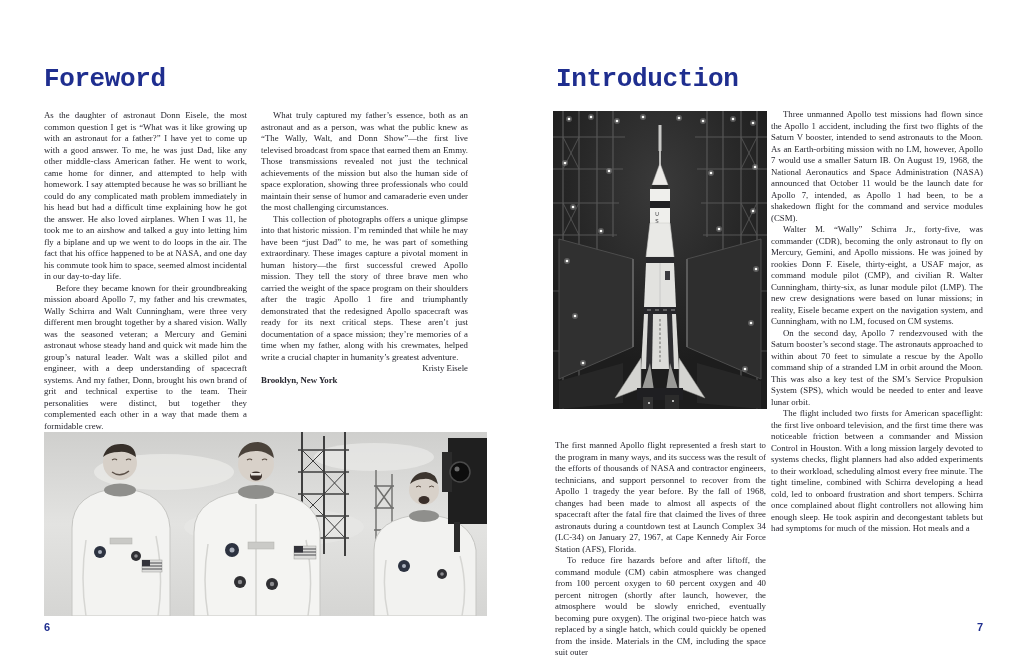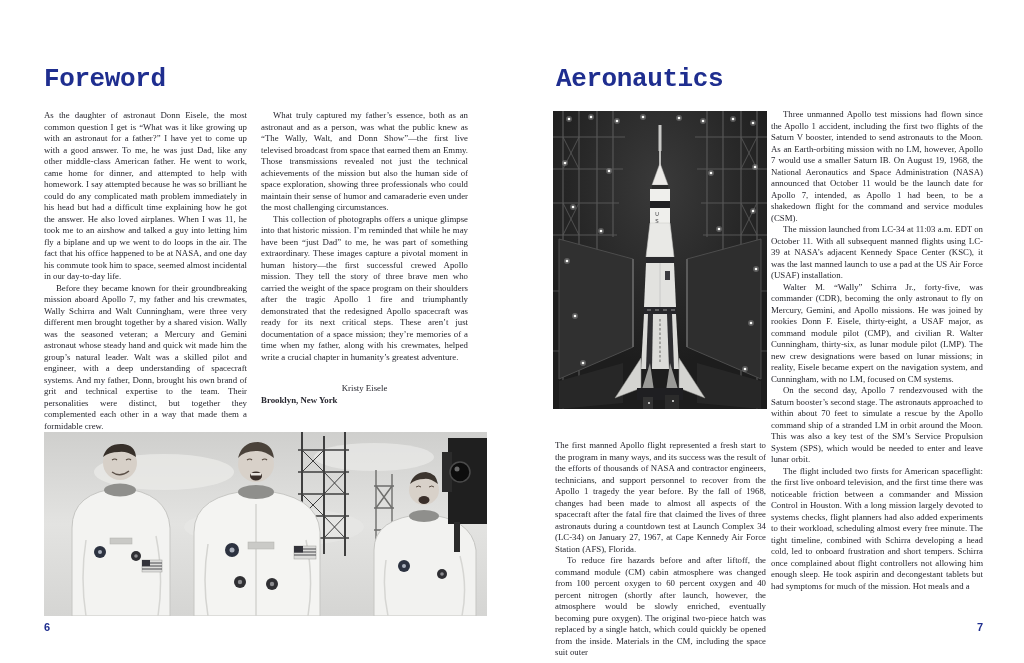--- a/index.html
+++ b/index.html
@@ -162,7 +162,7 @@
   </section>
 
   <section>
-    <h1 class="page-title" id="intro-title">Aeronautics</h1>
+    <h1 class="page-title" id="intro-title">Introduction</h1>
 
     <figure id="rocket-photo" aria-label="saturn-ib-rocket-assembly-photo">
       <svg viewBox="0 0 214 298" preserveAspectRatio="none" role="img">

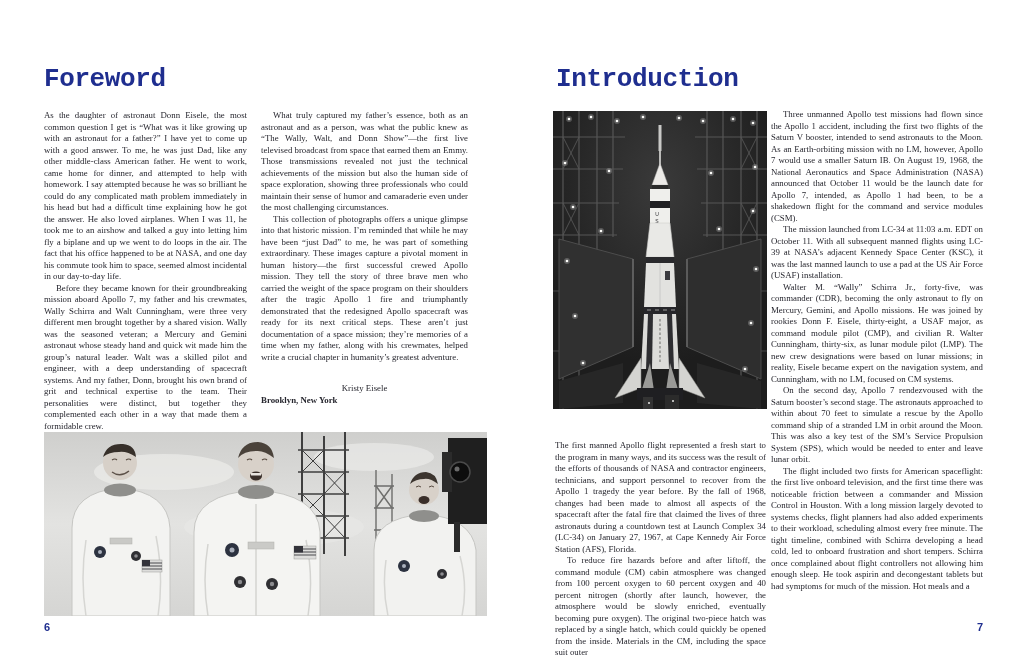--- a/index.html
+++ b/index.html
@@ -281,7 +281,6 @@
 
     <div id="intro-c2" class="body-col">
       <p class="indent">Three unmanned Apollo test missions had flown since the Apollo 1 accident, including the first two flights of the Saturn V booster, intended to send astronauts to the Moon. As an Earth-orbiting mission with no LM, however, Apollo 7 would use a smaller Saturn IB. On August 19, 1968, the National Aeronautics and Space Administration (NASA) announced that October 11 would be the launch date for Apollo 7, intended, as Apollo 1 had been, to be a shakedown flight for the command and service modules (CSM).</p>
-      <p class="indent">The mission launched from LC-34 at 11:03 a.m. EDT on October 11. With all subsequent manned flights using LC-39 at NASA’s adjacent Kennedy Space Center (KSC), it was the last manned launch to use a pad at the US Air Force (USAF) installation.</p>
       <p class="indent">Walter M. “Wally” Schirra Jr., forty-five, was commander (CDR), becoming the only astronaut to fly on Mercury, Gemini, and Apollo missions. He was joined by rookies Donn F. Eisele, thirty-eight, a USAF major, as command module pilot (CMP), and civilian R. Walter Cunningham, thirty-six, as lunar module pilot (LMP). The new crew designations were based on lunar missions; in reality, Eisele became expert on the navigation system, and Cunningham, with no LM, focused on CM systems.</p>
       <p class="indent">On the second day, Apollo 7 rendezvoused with the Saturn booster’s second stage. The astronauts approached to within about 70 feet to simulate a rescue by the Apollo command ship of a stranded LM in orbit around the Moon. This was also a key test of the SM’s Service Propulsion System (SPS), which would be needed to enter and leave lunar orbit.</p>
       <p class="indent">The flight included two firsts for American spaceflight: the first live onboard television, and the first time there was noticeable friction between a commander and Mission Control in Houston. With a long mission largely devoted to systems checks, flight planners had also added experiments to their workload, scheduling almost every free minute. The tight timeline, combined with Schirra developing a head cold, led to onboard frustration and short tempers. Schirra once complained about flight controllers not allowing him enough sleep. He took aspirin and decongestant tablets but had symptoms for much of the mission. Hot meals and a</p>

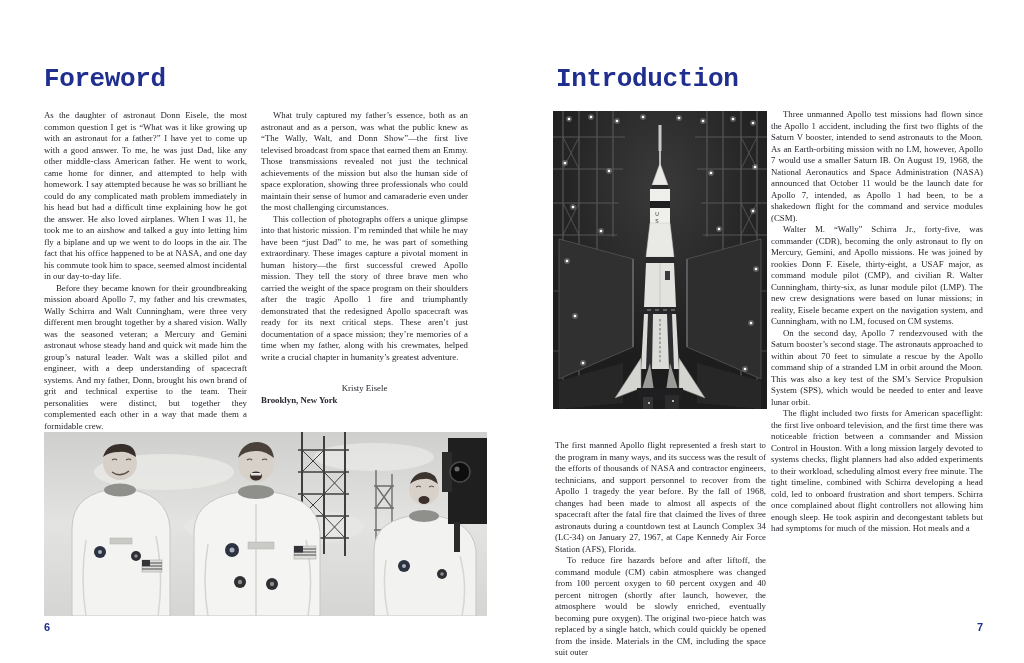--- a/index.html
+++ b/index.html
@@ -23,7 +23,7 @@
     text-align:justify; color:var(--ink);
   }
   .body-col p.indent { text-indent:12px; }
-  .body-col p.sig { margin-top:20px; text-align:center; }
+  .body-col p.sig { margin-top:0; text-align:right; }
   .body-col p.sig2 { text-align:left;font-weight:bold; }
 
   #fw-cols { position:absolute; left:44px; top:110px; width:424px; display:flex; gap:14px; }

